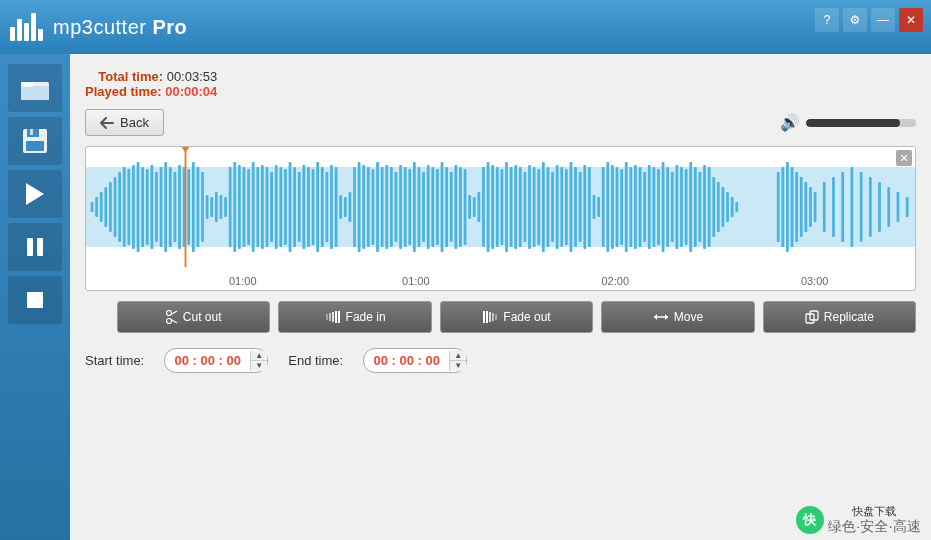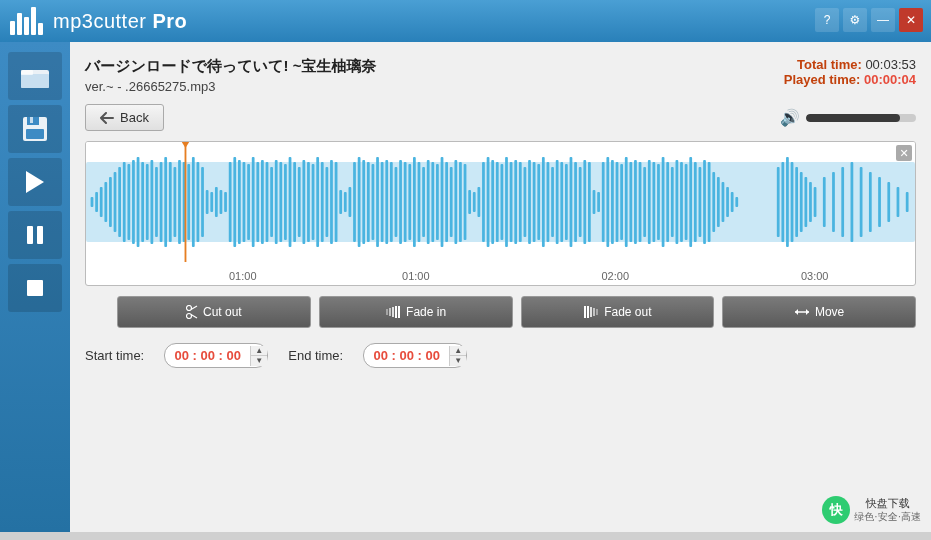--- a/index.html
+++ b/index.html
@@ -15,7 +15,7 @@
     
     .titlebar {
       background: linear-gradient(to bottom, #4a9fd4, #2980b9);
-      height: 42px;
+      height: 54px;
       display: flex;
       align-items: center;
       padding: 0 10px;

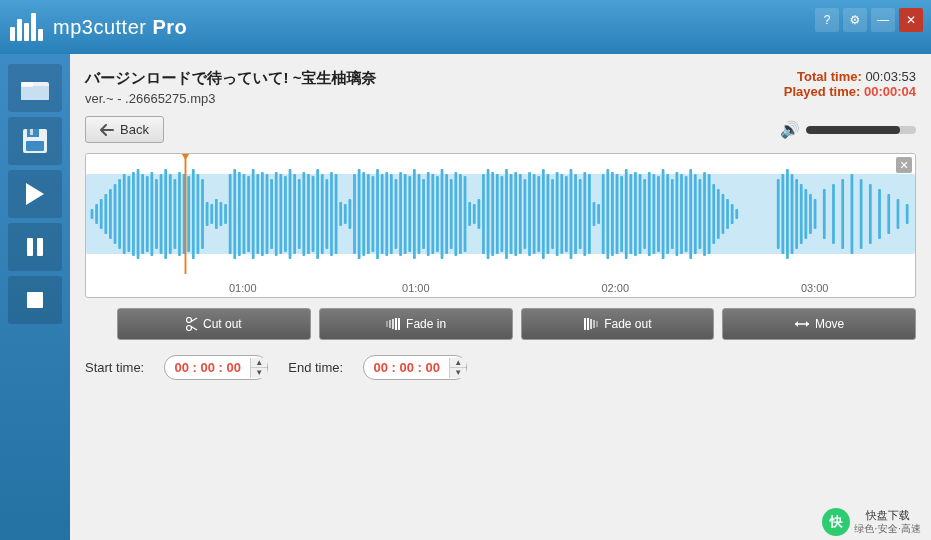--- a/index.html
+++ b/index.html
@@ -374,10 +374,6 @@
   <div class="content" style="position:relative;">
 
     <div class="file-header">
-      <div class="file-info">
-        <div class="file-title">バージンロードで待っていて! ~宝生柚璃奈</div>
-        <div class="file-subtitle">ver.~ - .26665275.mp3</div>
-      </div>
       <div class="time-info">
         <div>
           <span class="label">Total time:</span>

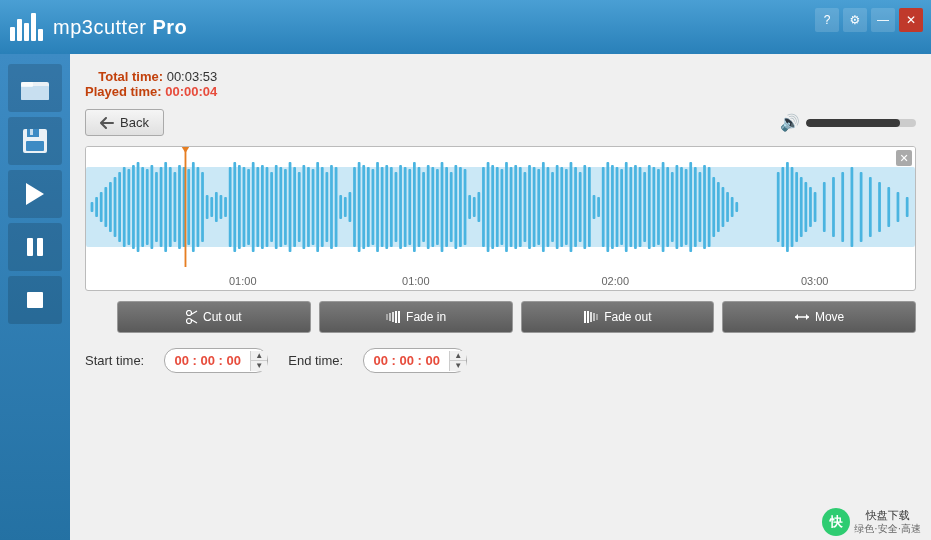--- a/index.html
+++ b/index.html
@@ -641,6 +641,13 @@
         </svg>
         <span>Move</span>
       </button>
+      <button class="action-btn">
+        <svg width="14" height="14" viewBox="0 0 14 14">
+          <rect x="1" y="4" width="8" height="9" rx="1" fill="none" stroke="white" stroke-width="1.3"></rect>
+          <rect x="5" y="1" width="8" height="9" rx="1" fill="none" stroke="white" stroke-width="1.3"></rect>
+        </svg>
+        <span>Replicate</span>
+      </button>
     </div>
 
     <div class="time-controls">

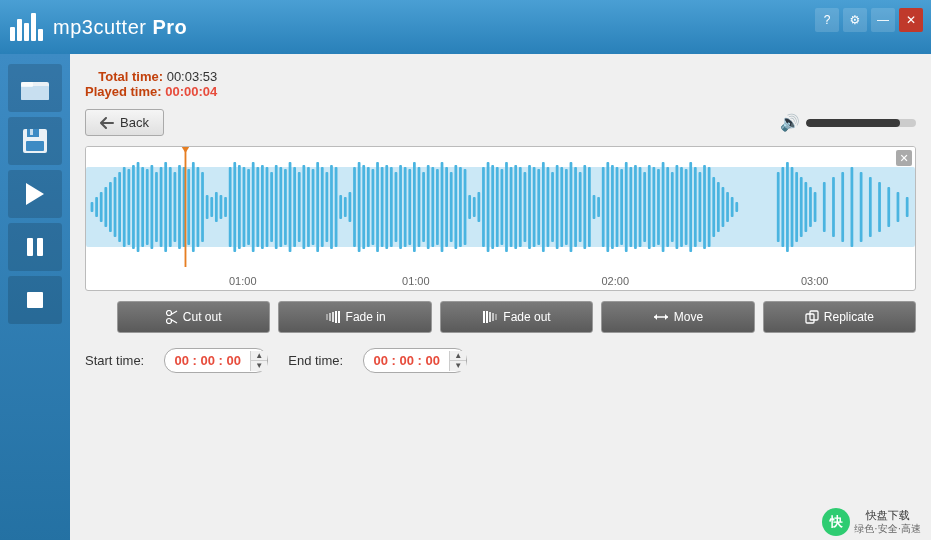--- a/index.html
+++ b/index.html
@@ -309,7 +309,7 @@
       font-size: 13px;
     }
     .watermark-text { color: #333; font-size: 11px; text-align: center; line-height: 1.3; }
-    .watermark-sub { font-size: 10px; color: #666; }
+    .watermark-sub { font-size: 14px; color: #666; }
   </style>
 </head>
 <body>

